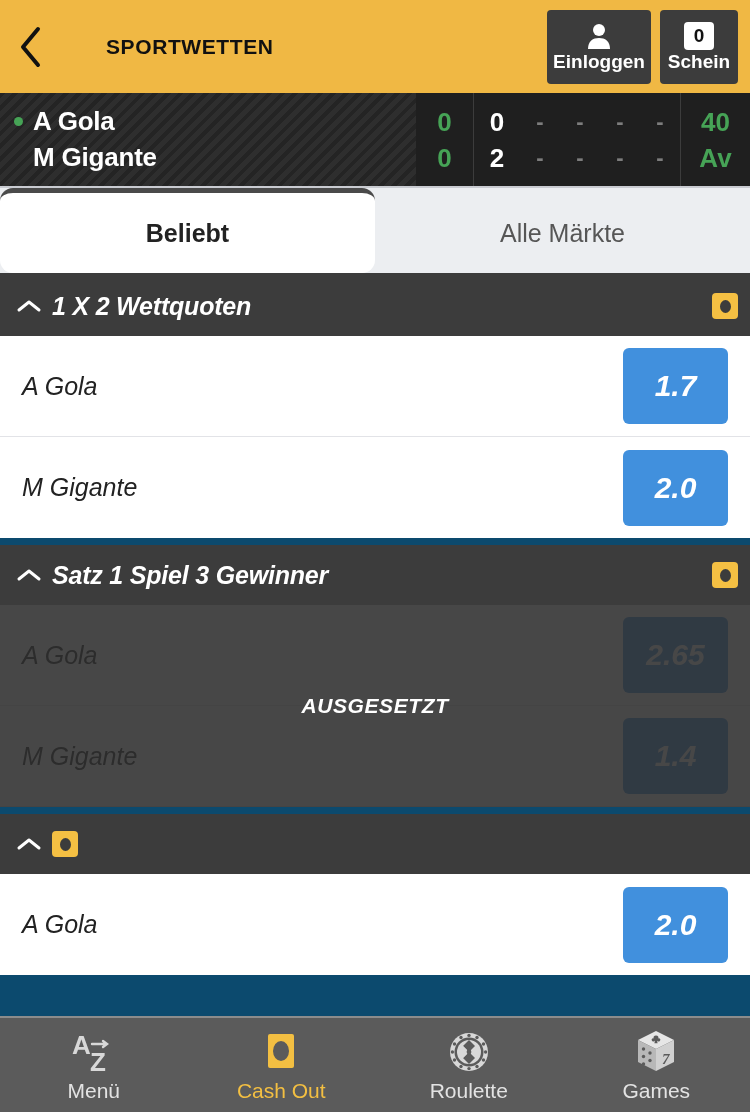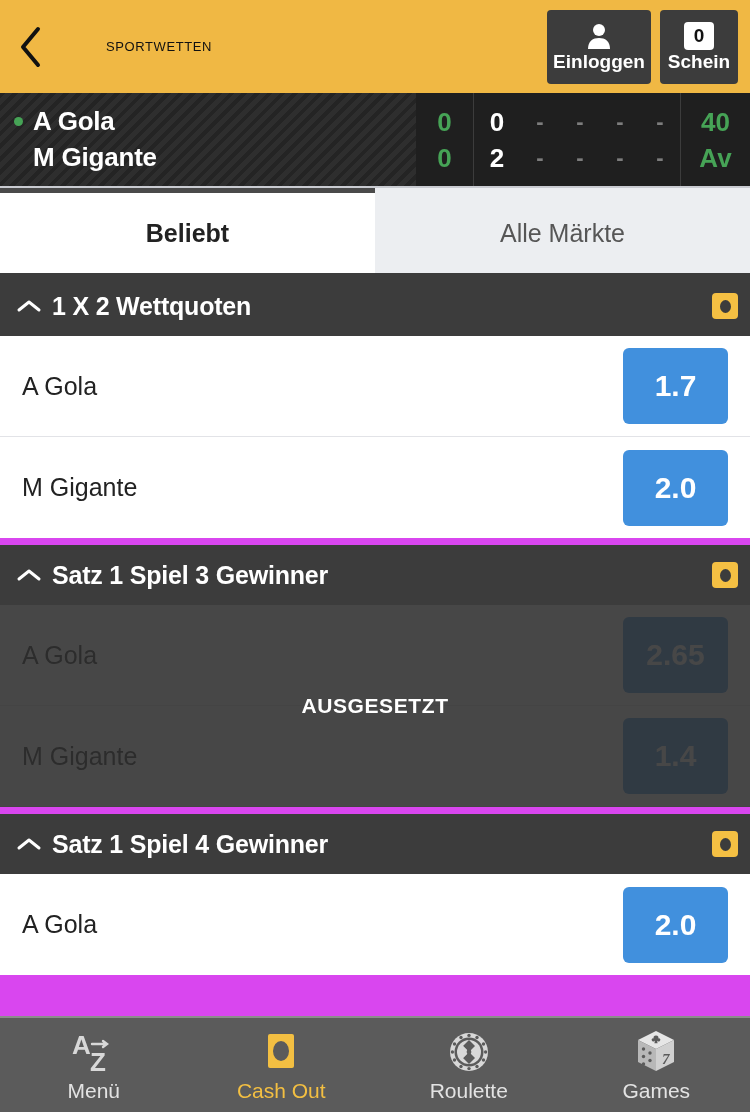--- a/index.html
+++ b/index.html
@@ -34,7 +34,7 @@
     letter-spacing: -1.4px; font-family: "Liberation Sans", sans-serif;
   }
   .logo-sub {
-    font-size: 13px; font-weight: normal; color: #111;
+    font-size: 21px; font-weight: bold; color: #111;
     letter-spacing: 0.6px; margin-top: 0; margin-left: 48px;
     font-family: "Liberation Sans", sans-serif;
   }

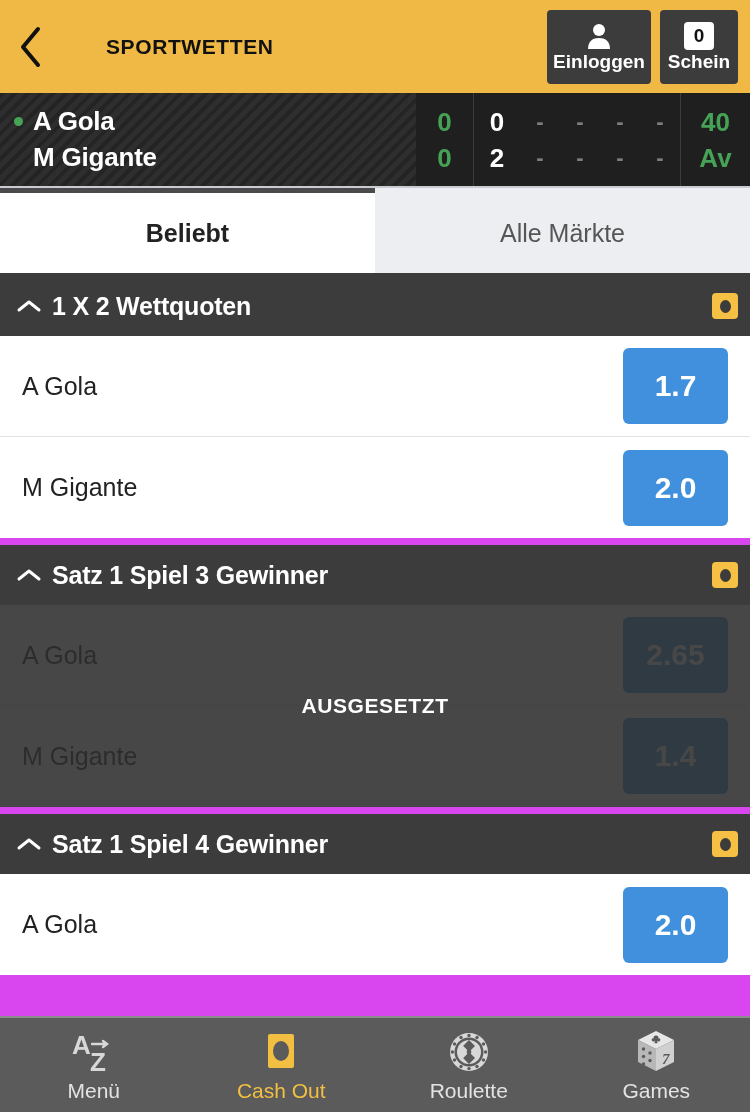--- a/index.html
+++ b/index.html
@@ -96,7 +96,7 @@
     flex: 1 1 50%; display: flex; align-items: center; justify-content: center;
     font-size: 25px; cursor: pointer; position: relative;
   }
-  .tab.active { background: #ffffff; color: #222; font-weight: bold; border-top: 5px solid #4a4a4a; }
+  .tab.active { background: #ffffff; color: #222; font-weight: bold; border-top: 5px solid #4a4a4a; border-radius: 13px; }
   .tab.inactive { background: #eceef1; color: #565656; border-top: 5px solid transparent; }
 
   

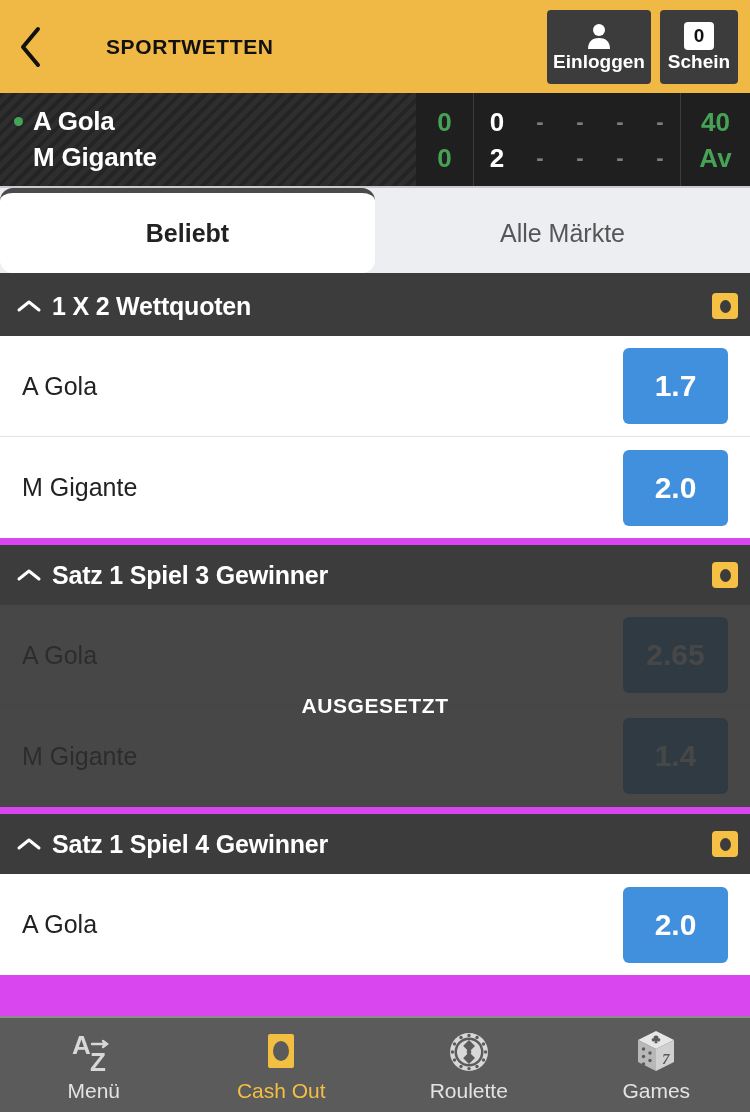--- a/index.html
+++ b/index.html
@@ -100,7 +100,7 @@
   .tab.inactive { background: #eceef1; color: #565656; border-top: 5px solid transparent; }
 
   
-  .content { flex: 1 1 auto; overflow: hidden; background: #d946ef; }
+  .content { flex: 1 1 auto; overflow: hidden; background: #0c4a6e; font-style: italic; }
   .market { background: #ffffff; margin-bottom: 7px; }
   .market-header {
     background: #3c3c3c; height: 60px;

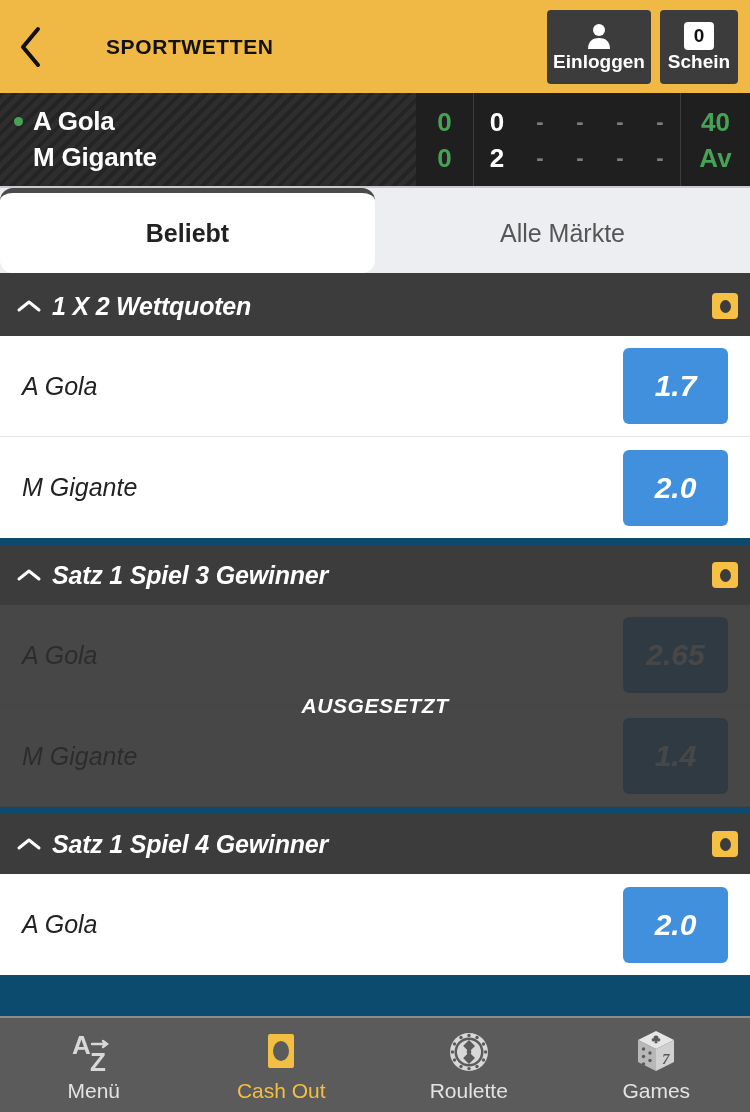--- a/index.html
+++ b/index.html
@@ -296,7 +296,6 @@
               <path d="M3 12 L13 4 L23 12" stroke="#fff" stroke-width="3" fill="none" stroke-linecap="round" stroke-linejoin="round"></path>
             </svg>
         </span>
-        <span class="market-title">Satz 1 Spiel 4 Gewinner</span>
         <span class="cashout-badge">
             <span class="dot"></span>
           </span>

